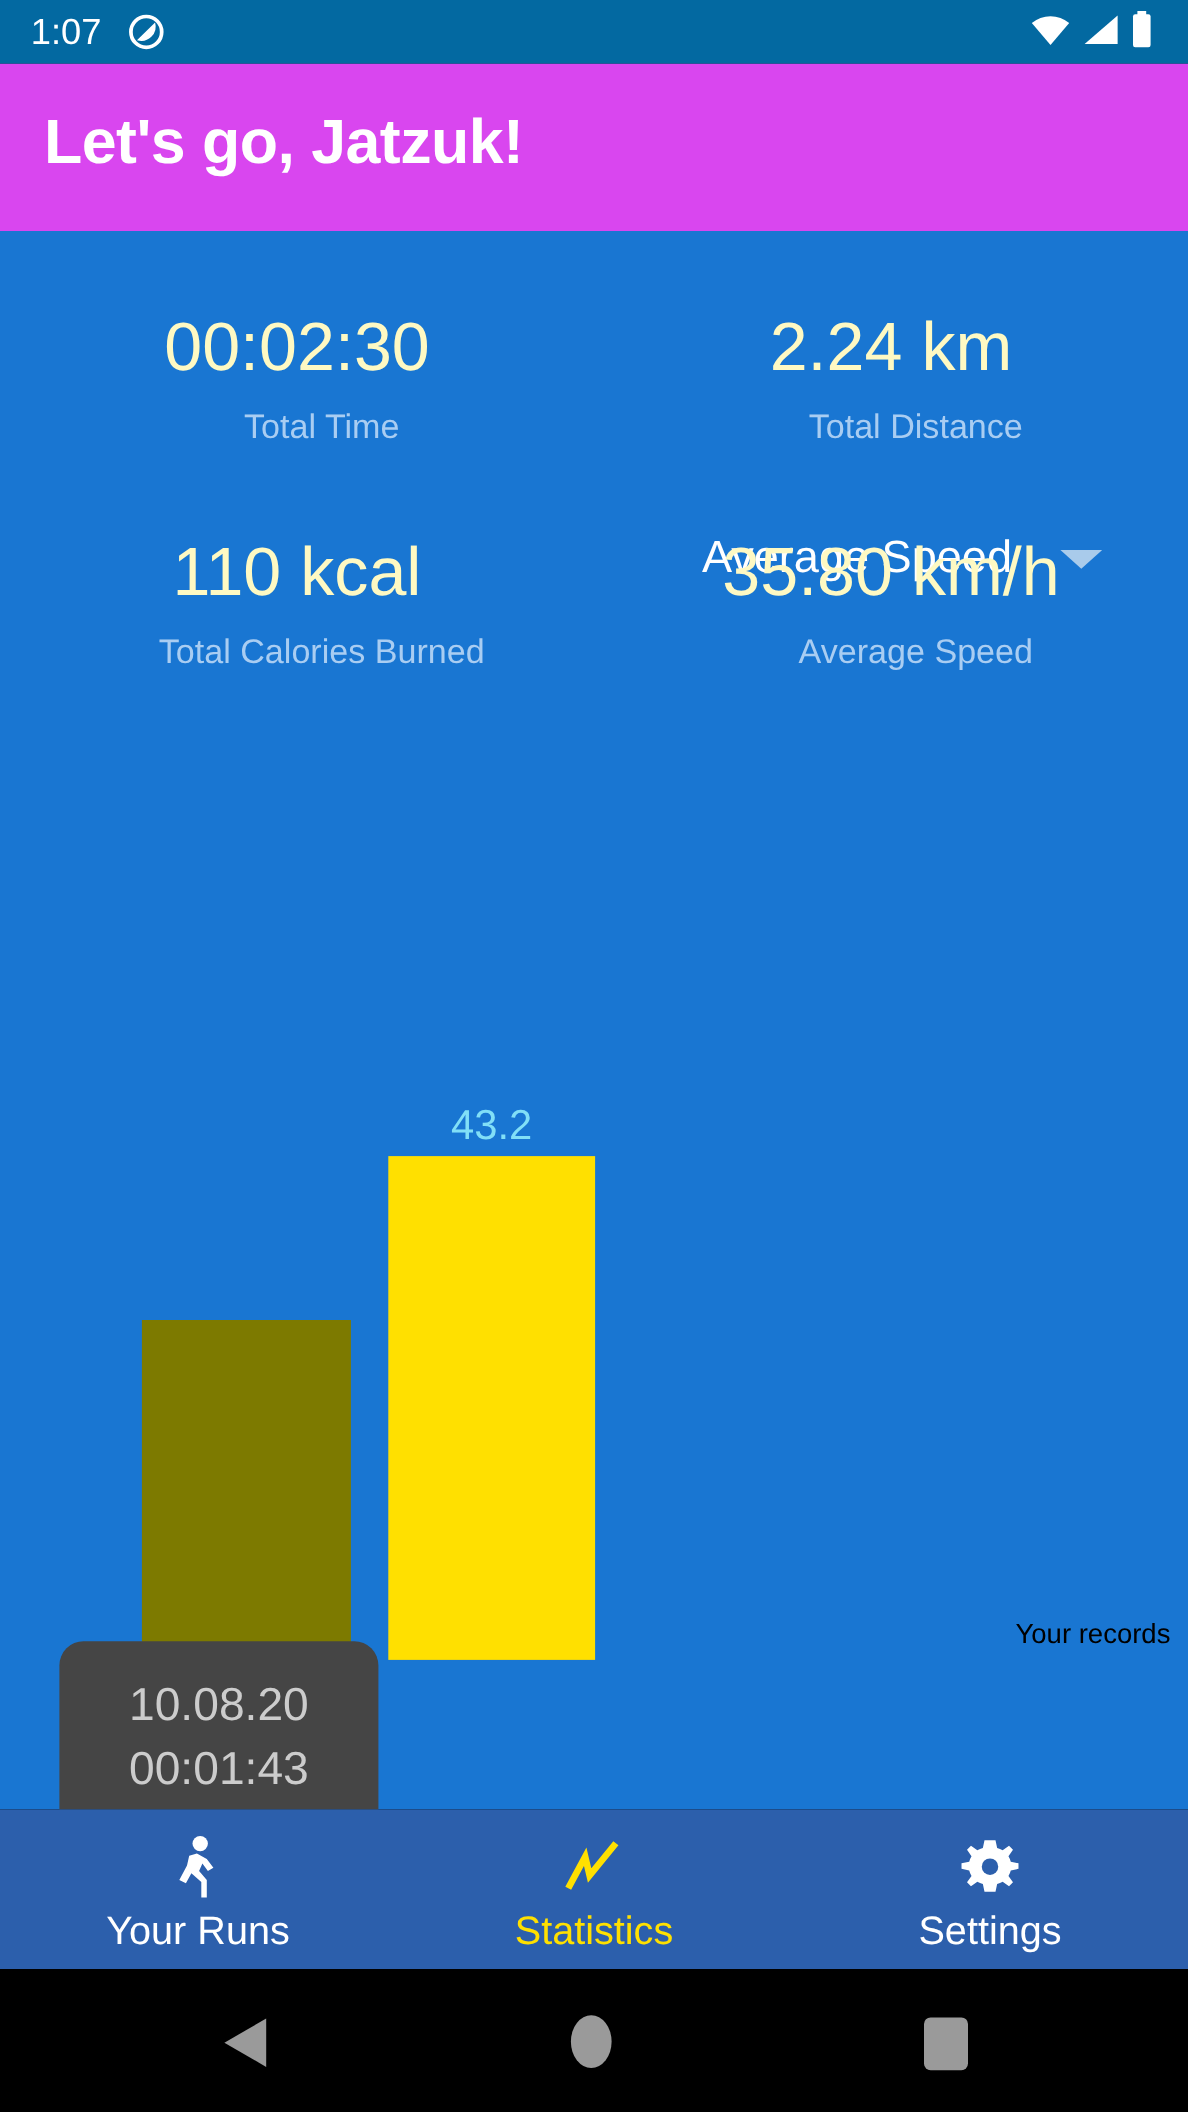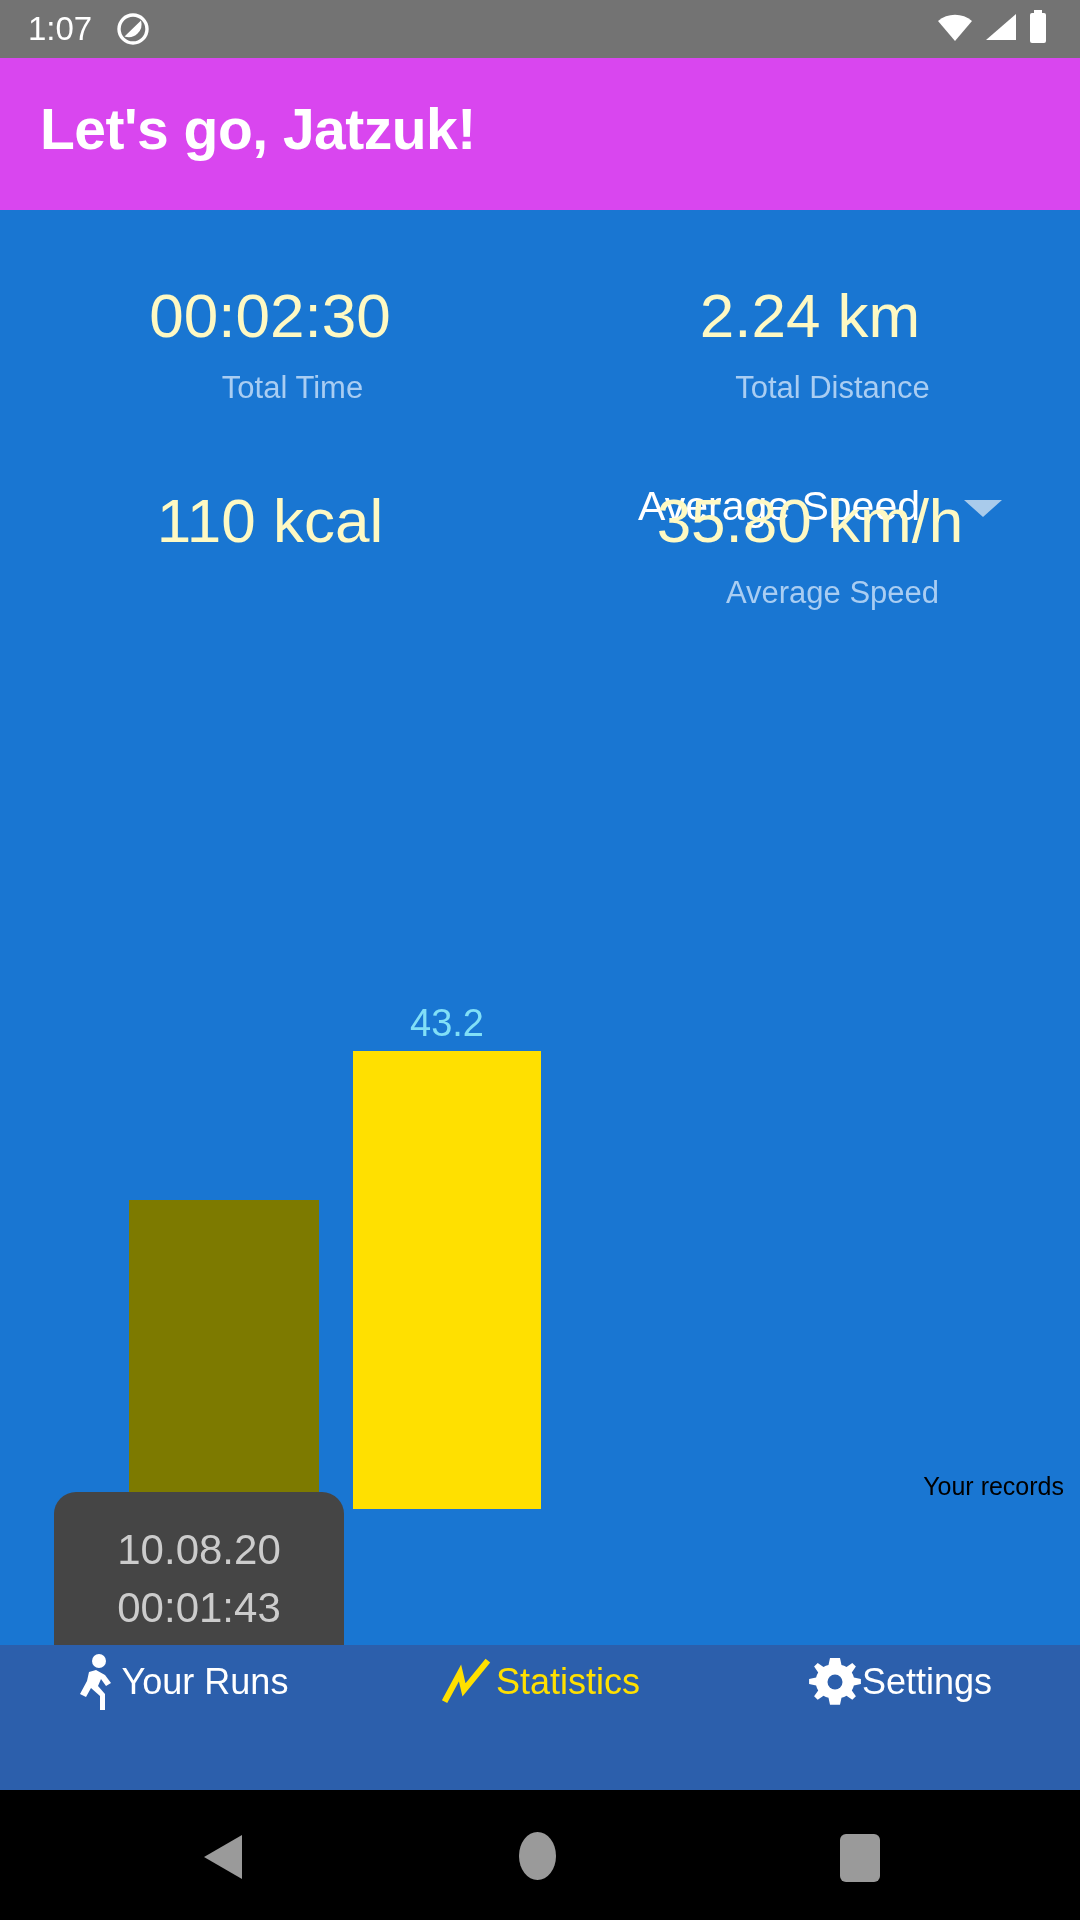--- a/index.html
+++ b/index.html
@@ -20,7 +20,7 @@
     position: absolute;
     left: 0; top: 0;
     width: 1080px; height: 58px;
-    background: #737373;
+    background: #0369a1;
     display: flex;
     align-items: center;
     box-sizing: border-box;

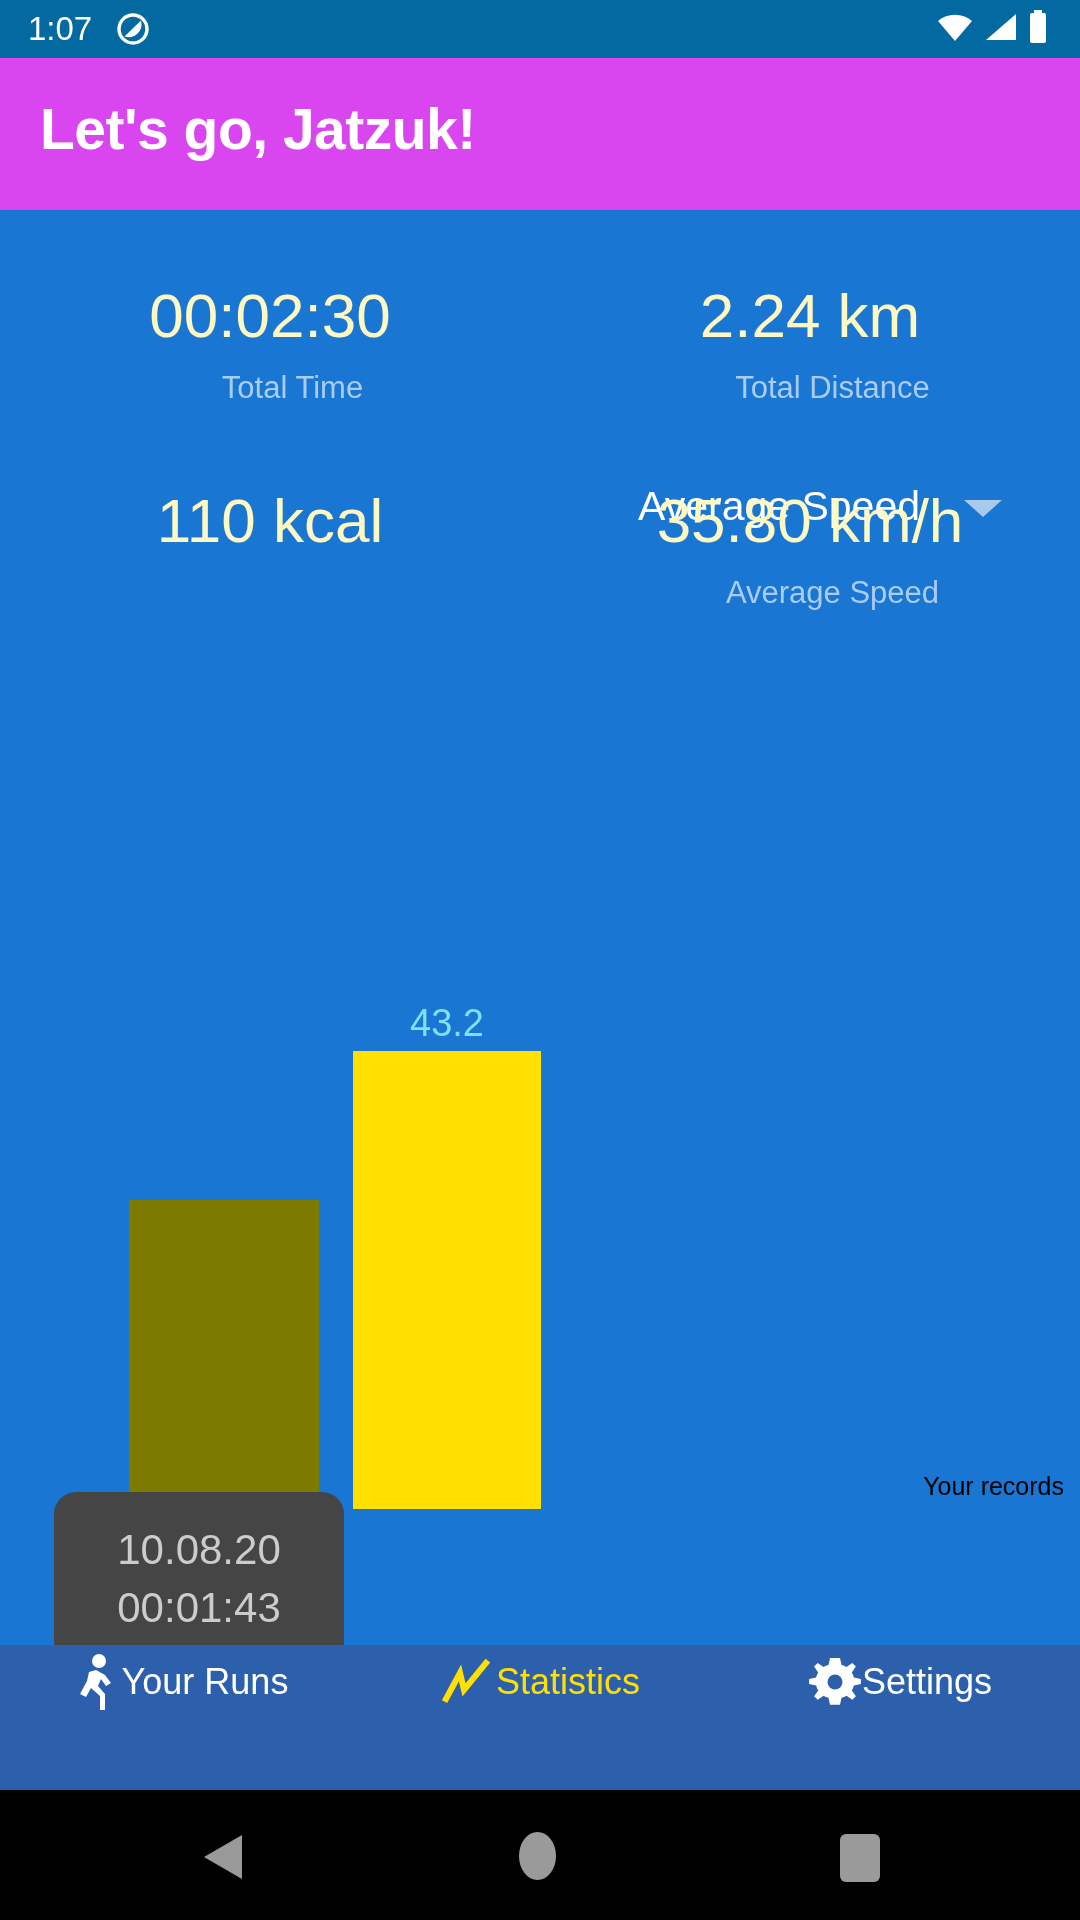--- a/index.html
+++ b/index.html
@@ -326,6 +326,7 @@
   </div>
   <div class="stat-cell" id="cell-calories">
     <div class="stat-value">110 kcal</div>
+    <div class="stat-label">Total Calories Burned</div>
   </div>
   <div class="stat-cell" id="cell-speed">
     <div class="stat-value">35.80 km/h</div>

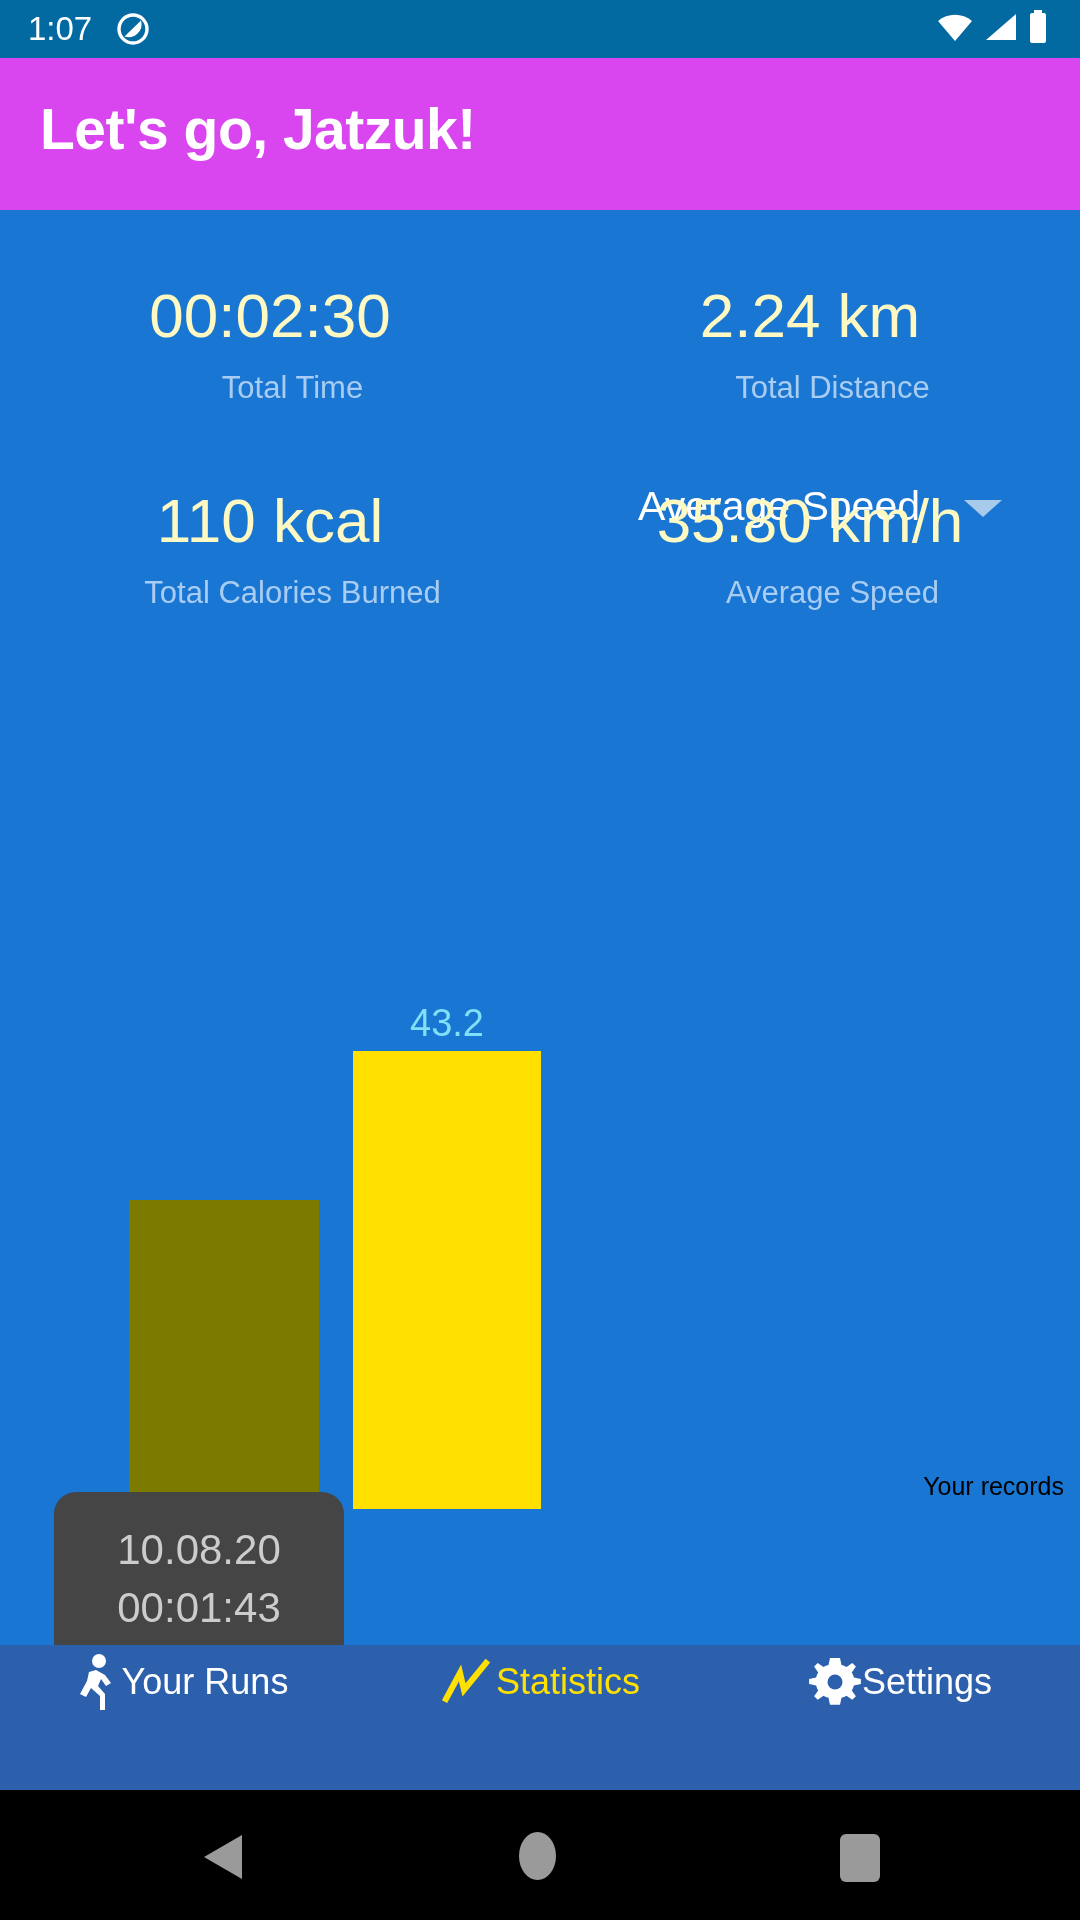--- a/index.html
+++ b/index.html
@@ -221,8 +221,8 @@
   .nav-item {
     flex: 1;
     display: flex;
-    flex-direction: row;
-    align-items: flex-start;
+    flex-direction: column;
+    align-items: center;
     justify-content: center;
     padding-top: 8px;
     box-sizing: border-box;

